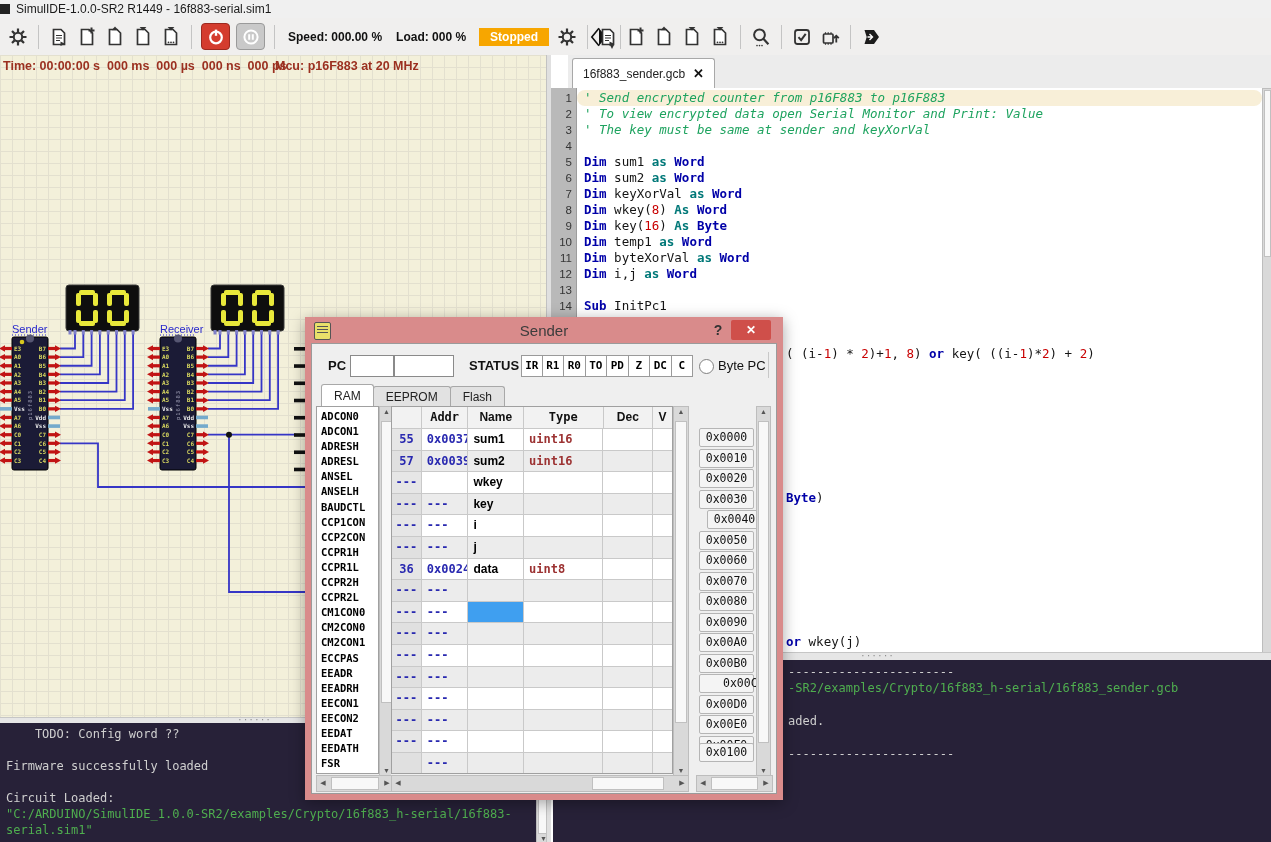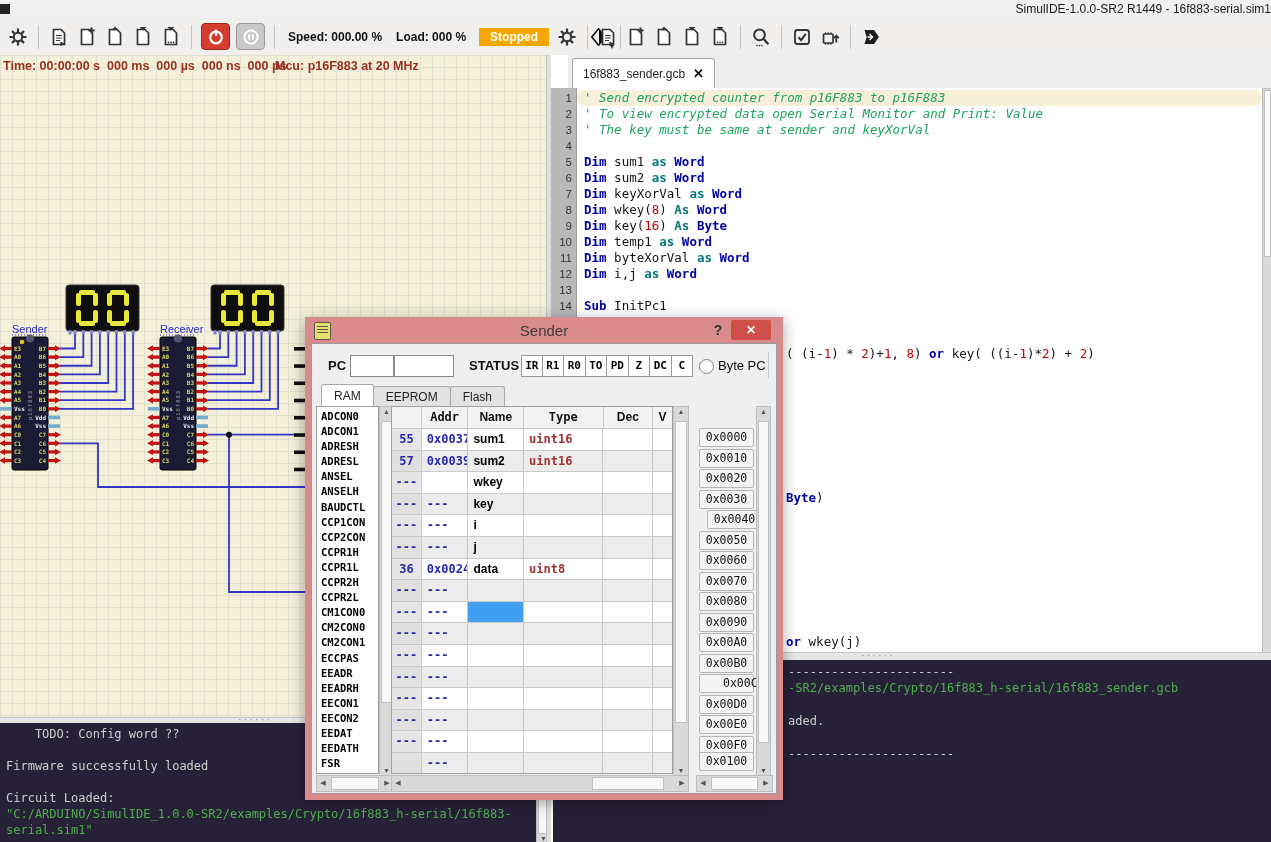--- a/index.html
+++ b/index.html
@@ -7,7 +7,7 @@
        font-family:"Liberation Sans",sans-serif;-webkit-font-smoothing:antialiased;}
   .abs{position:absolute;}
   
-  #titlebar{left:0;top:0;width:1271px;height:18px;background:#f0f0f0;display:flex;align-items:center;justify-content:space-between;font-size:12px;color:#1a1a1a;gap:6px;}
+  #titlebar{left:0;top:0;width:1271px;height:18px;background:#f0f0f0;display:flex;align-items:center;justify-content:flex-start;font-size:12px;color:#1a1a1a;gap:6px;}
   #titlebar .appicon{width:10px;height:10px;background:#222;display:inline-block;}
   #toolbar{left:0;top:18px;width:1271px;height:37px;background:#f0efee;border-bottom:1px solid #c9c9c9;display:flex;align-items:center;}
   .strip{display:flex;align-items:center;height:37px;}

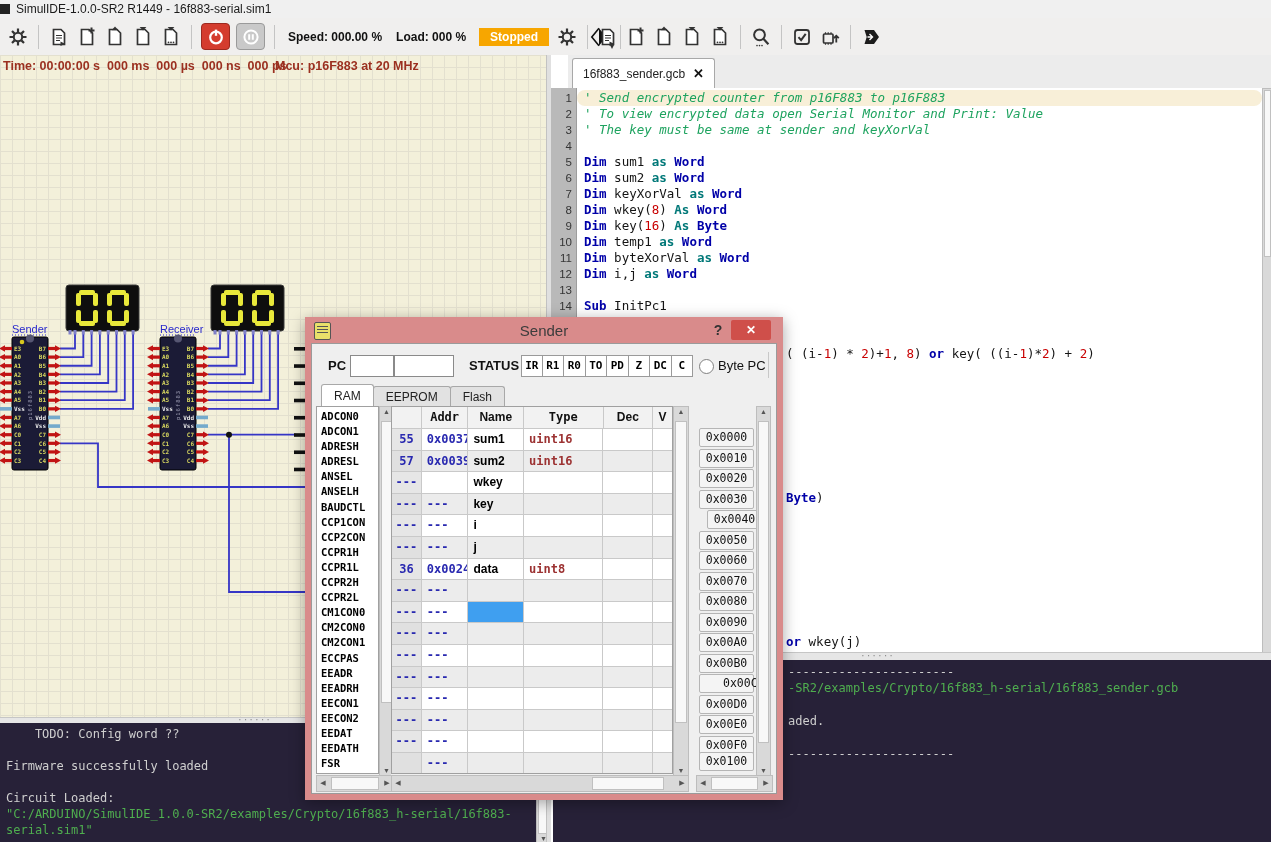--- a/index.html
+++ b/index.html
@@ -848,7 +848,7 @@
             <div class="hexbtn" style="top: 288.5px;">0x00D0</div>
             <div class="hexbtn" style="top: 309px;">0x00E0</div>
             <div class="hexbtn" style="top: 329.5px;">0x00F0</div>
-            <div class="hexbtn" style="top: 346px;">0x0100</div>
+            <div class="hexbtn" style="top: 337px;">0x0100</div>
           </div>
         <div class="sbv" style="left:60px;top:0;width:13px;height:368px;">
           <span class="arrow" style="top:1px;">▲</span>

